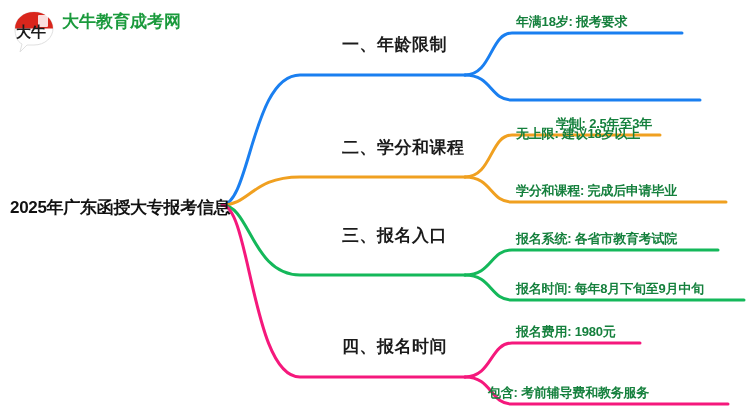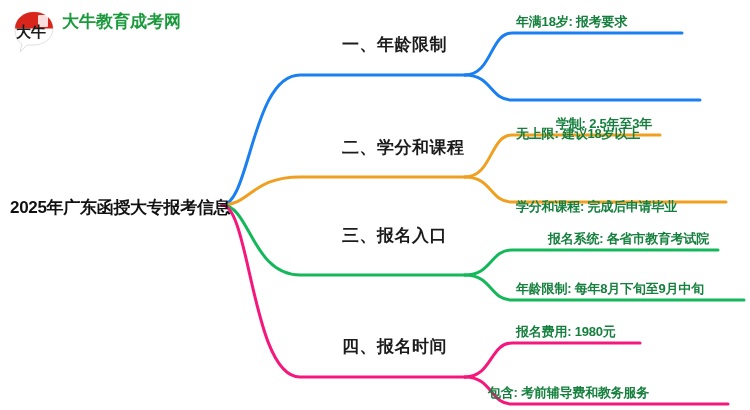--- a/index.html
+++ b/index.html
@@ -137,7 +137,7 @@
 <div class="leaf-label" style="left:516px; top:88px;margin-top:37px;">无上限: 建议18岁以上</div>
 
 <div class="leaf-label" style="left:516px; top:115px;margin-left:40px;">学制: 2.5年至3年</div>
-<div class="leaf-label" style="left:516px; top:198px;">学分和课程: 完成后申请毕业</div>
+<div class="leaf-label" style="left:516px; top:182px;">学分和课程: 完成后申请毕业</div>
 
 <div class="leaf-label" style="left:516px; top:230px;margin-left:32px;">报名系统: 各省市教育考试院</div>
 <div class="leaf-label" style="left:516px; top:280px;">年龄限制: 每年8月下旬至9月中旬</div>

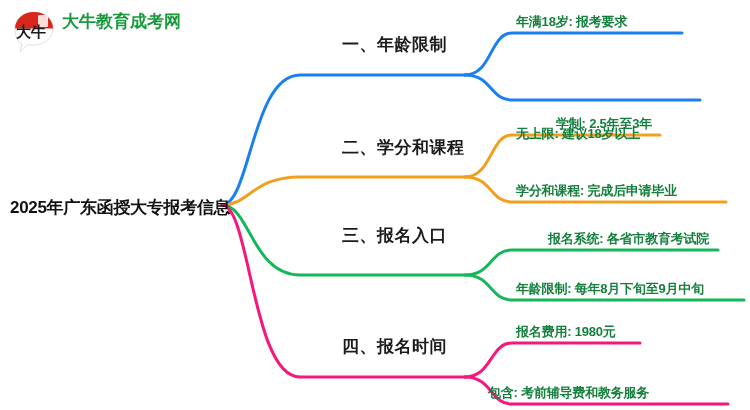--- a/index.html
+++ b/index.html
@@ -139,7 +139,7 @@
 <div class="leaf-label" style="left:516px; top:115px;margin-left:40px;">学制: 2.5年至3年</div>
 <div class="leaf-label" style="left:516px; top:182px;">学分和课程: 完成后申请毕业</div>
 
-<div class="leaf-label" style="left:516px; top:230px;margin-left:32px;">报名系统: 各省市教育考试院</div>
+<div class="leaf-label" style="left:516px; top:230px;">报名系统: 各省市教育考试院</div>
 <div class="leaf-label" style="left:516px; top:280px;">年龄限制: 每年8月下旬至9月中旬</div>
 
 <div class="leaf-label" style="left:516px; top:323px;">报名费用: 1980元</div>

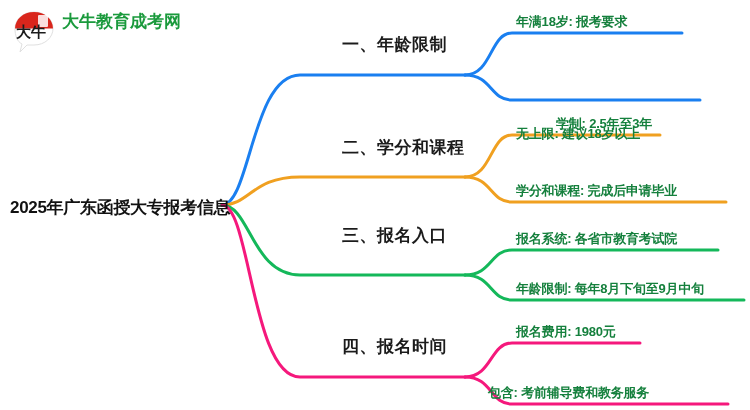--- a/index.html
+++ b/index.html
@@ -140,7 +140,7 @@
 <div class="leaf-label" style="left:516px; top:182px;">学分和课程: 完成后申请毕业</div>
 
 <div class="leaf-label" style="left:516px; top:230px;">报名系统: 各省市教育考试院</div>
-<div class="leaf-label" style="left:516px; top:280px;">年龄限制: 每年8月下旬至9月中旬</div>
+<div class="leaf-label" style="left:516px; top:280px;">报名时间: 每年8月下旬至9月中旬</div>
 
 <div class="leaf-label" style="left:516px; top:323px;">报名费用: 1980元</div>
 <div class="leaf-label" style="left:488px; top:384px;">包含: 考前辅导费和教务服务</div>

